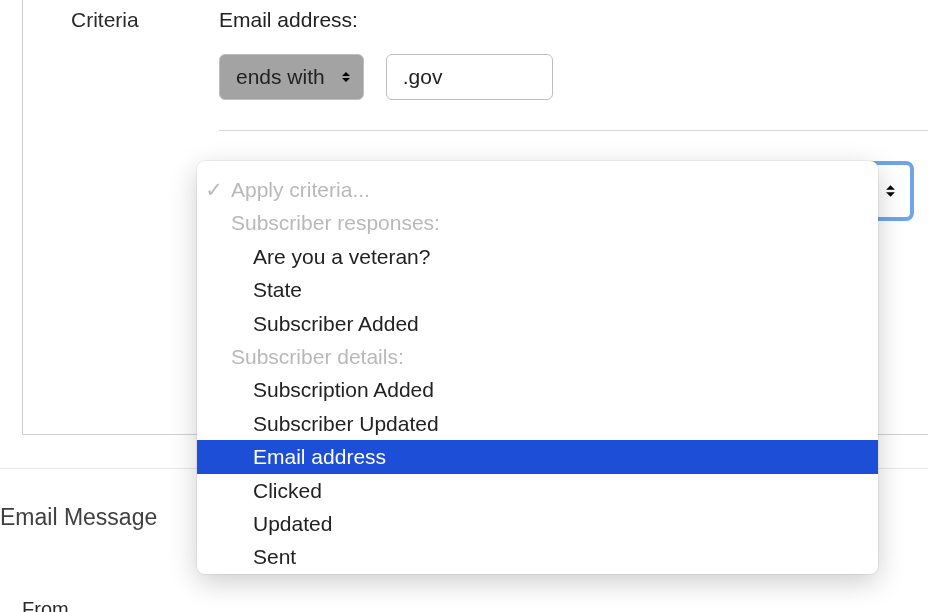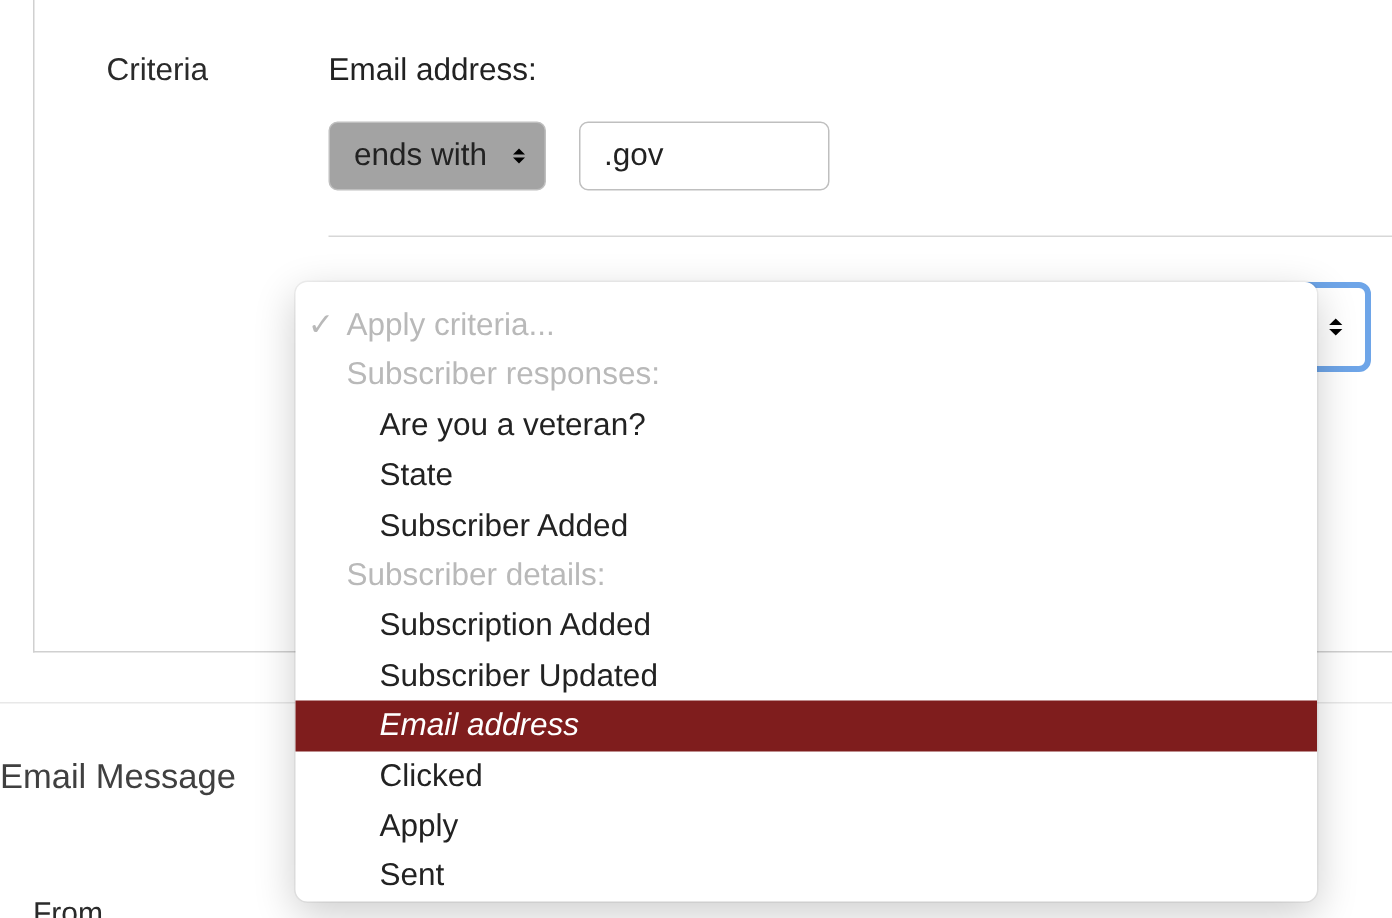--- a/index.html
+++ b/index.html
@@ -22,7 +22,7 @@
       border-top: none;
       border-right: none;
       margin-left: 22px;
-      padding-top: 35px;
+      padding-top: 8px;
       position: relative;
       height: 435px;
     }

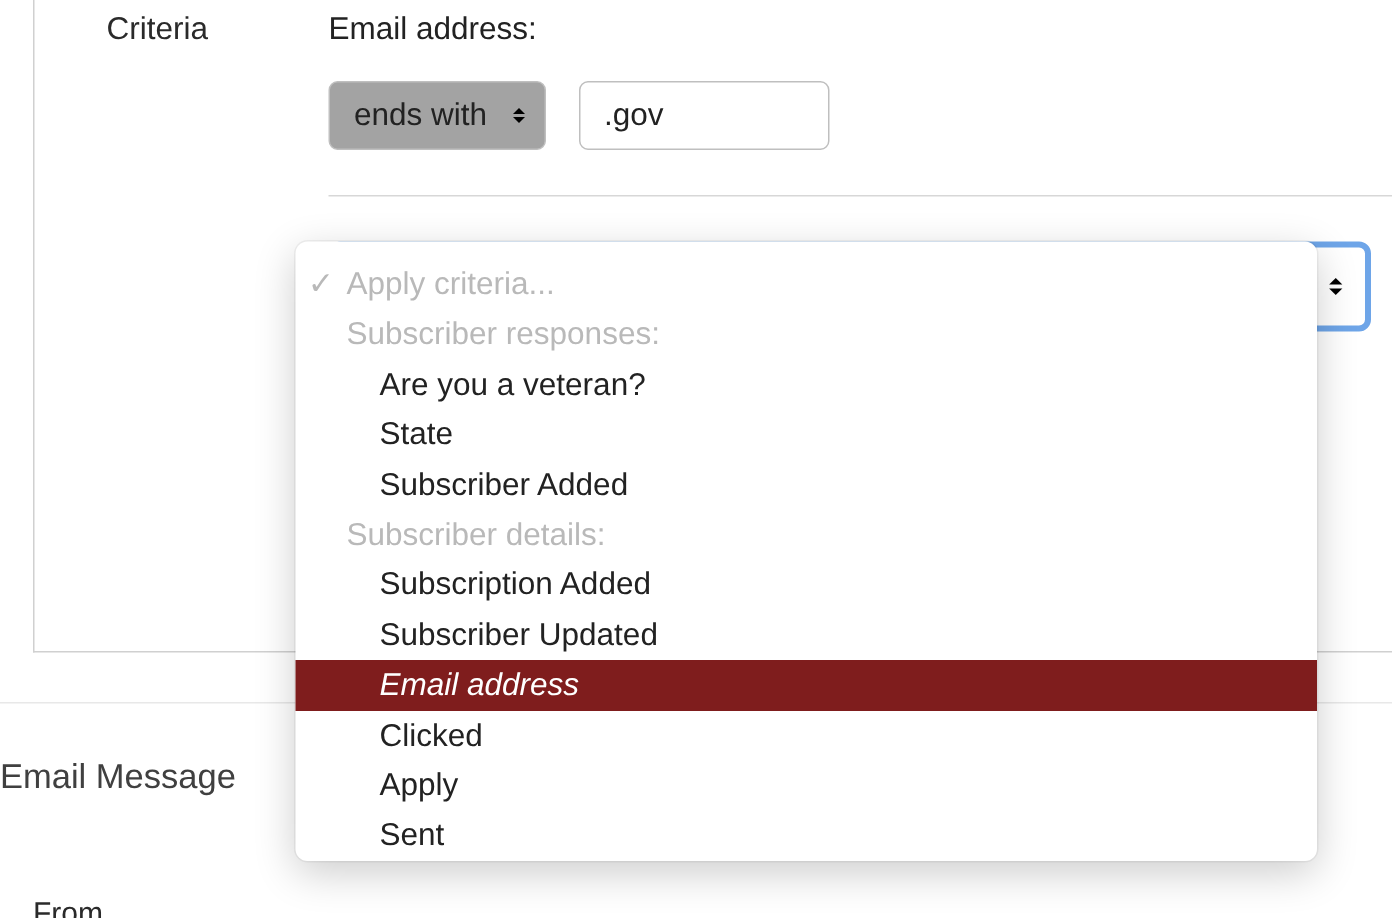--- a/index.html
+++ b/index.html
@@ -151,8 +151,7 @@
       padding-left: 22px;
     }
     .menu-item.option.highlighted {
-      background: #7f1d1d;
-      font-style: italic;
+      background: #1d4ed8;
     }
     .menu-item.option.highlighted .menu-text {
       color: #fff;

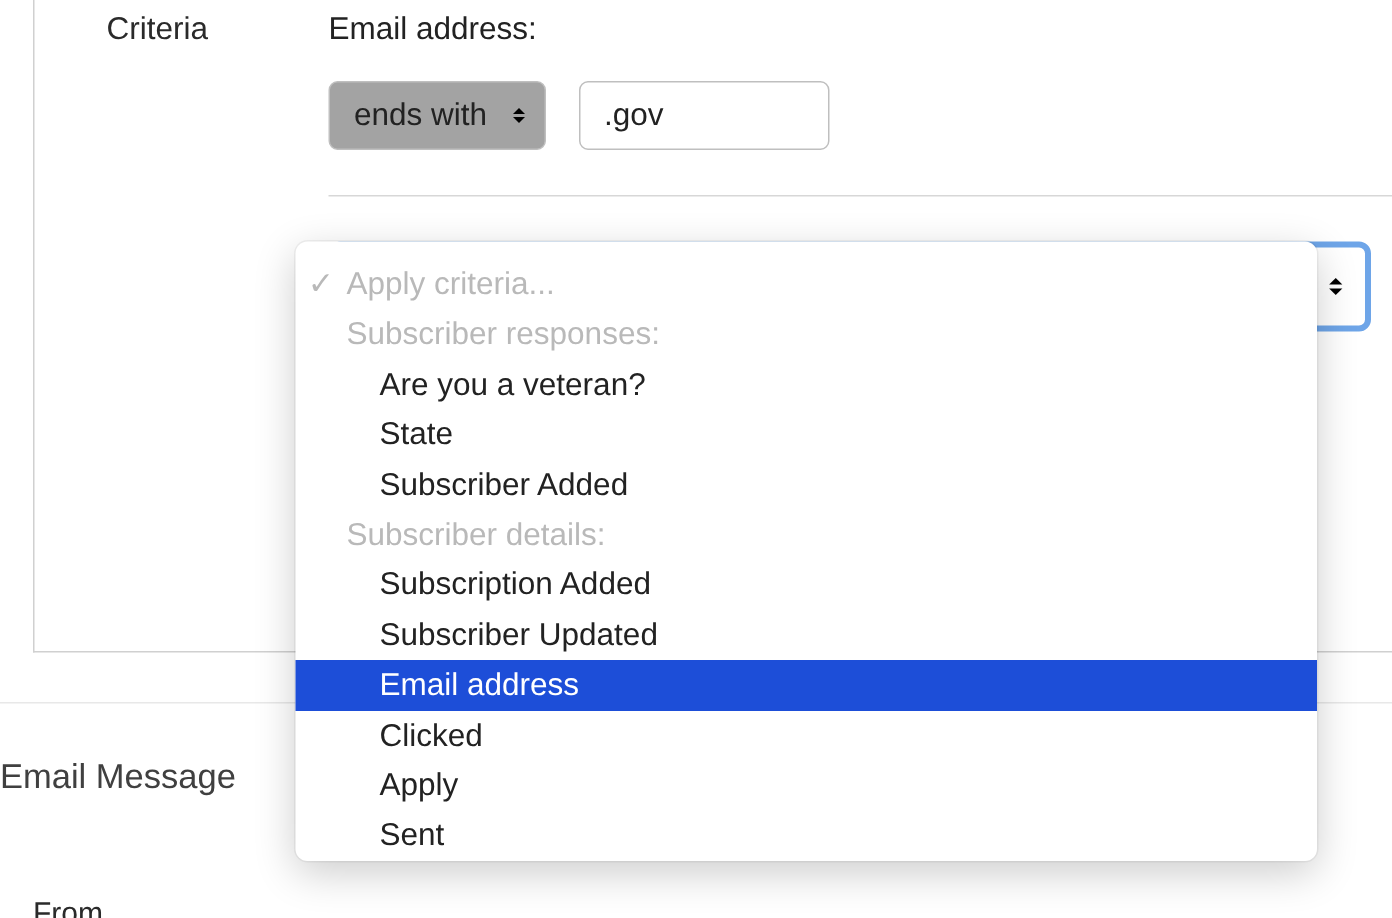--- a/index.html
+++ b/index.html
@@ -259,7 +259,7 @@
             </div>
             <div class="menu-item option">
               <span class="check-col"></span>
-              <span class="menu-text">Apply</span>
+              <span class="menu-text">Updated</span>
             </div>
             <div class="menu-item option">
               <span class="check-col"></span>

